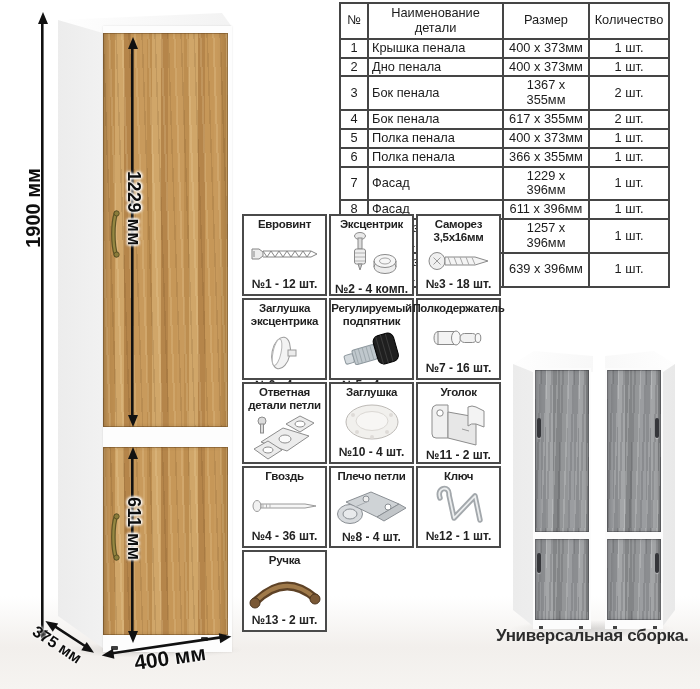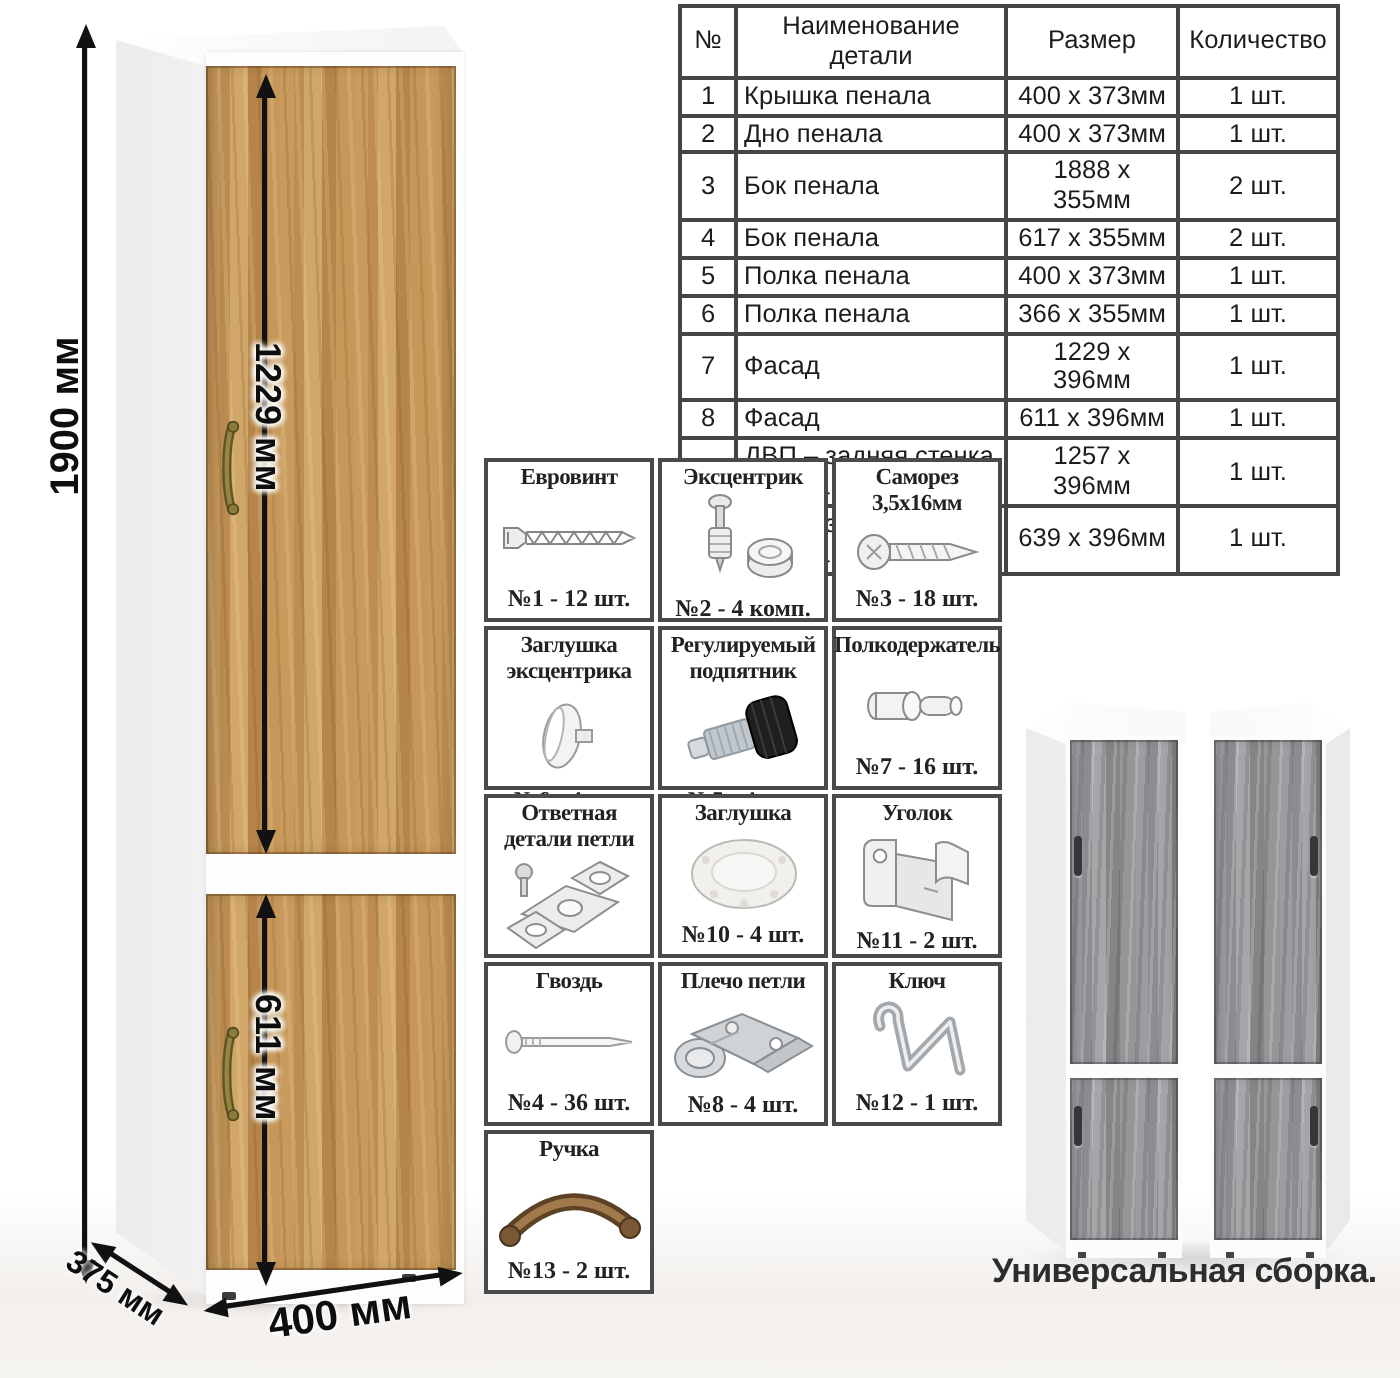--- a/index.html
+++ b/index.html
@@ -205,7 +205,7 @@
         <tr>
           <td class="c0">3</td>
           <td class="c1">Бок пенала</td>
-          <td class="c2">1888 х 355мм</td>
+          <td class="c2">1367 х 355мм</td>
           <td class="c3">2 шт.</td>
         </tr>
         <tr>

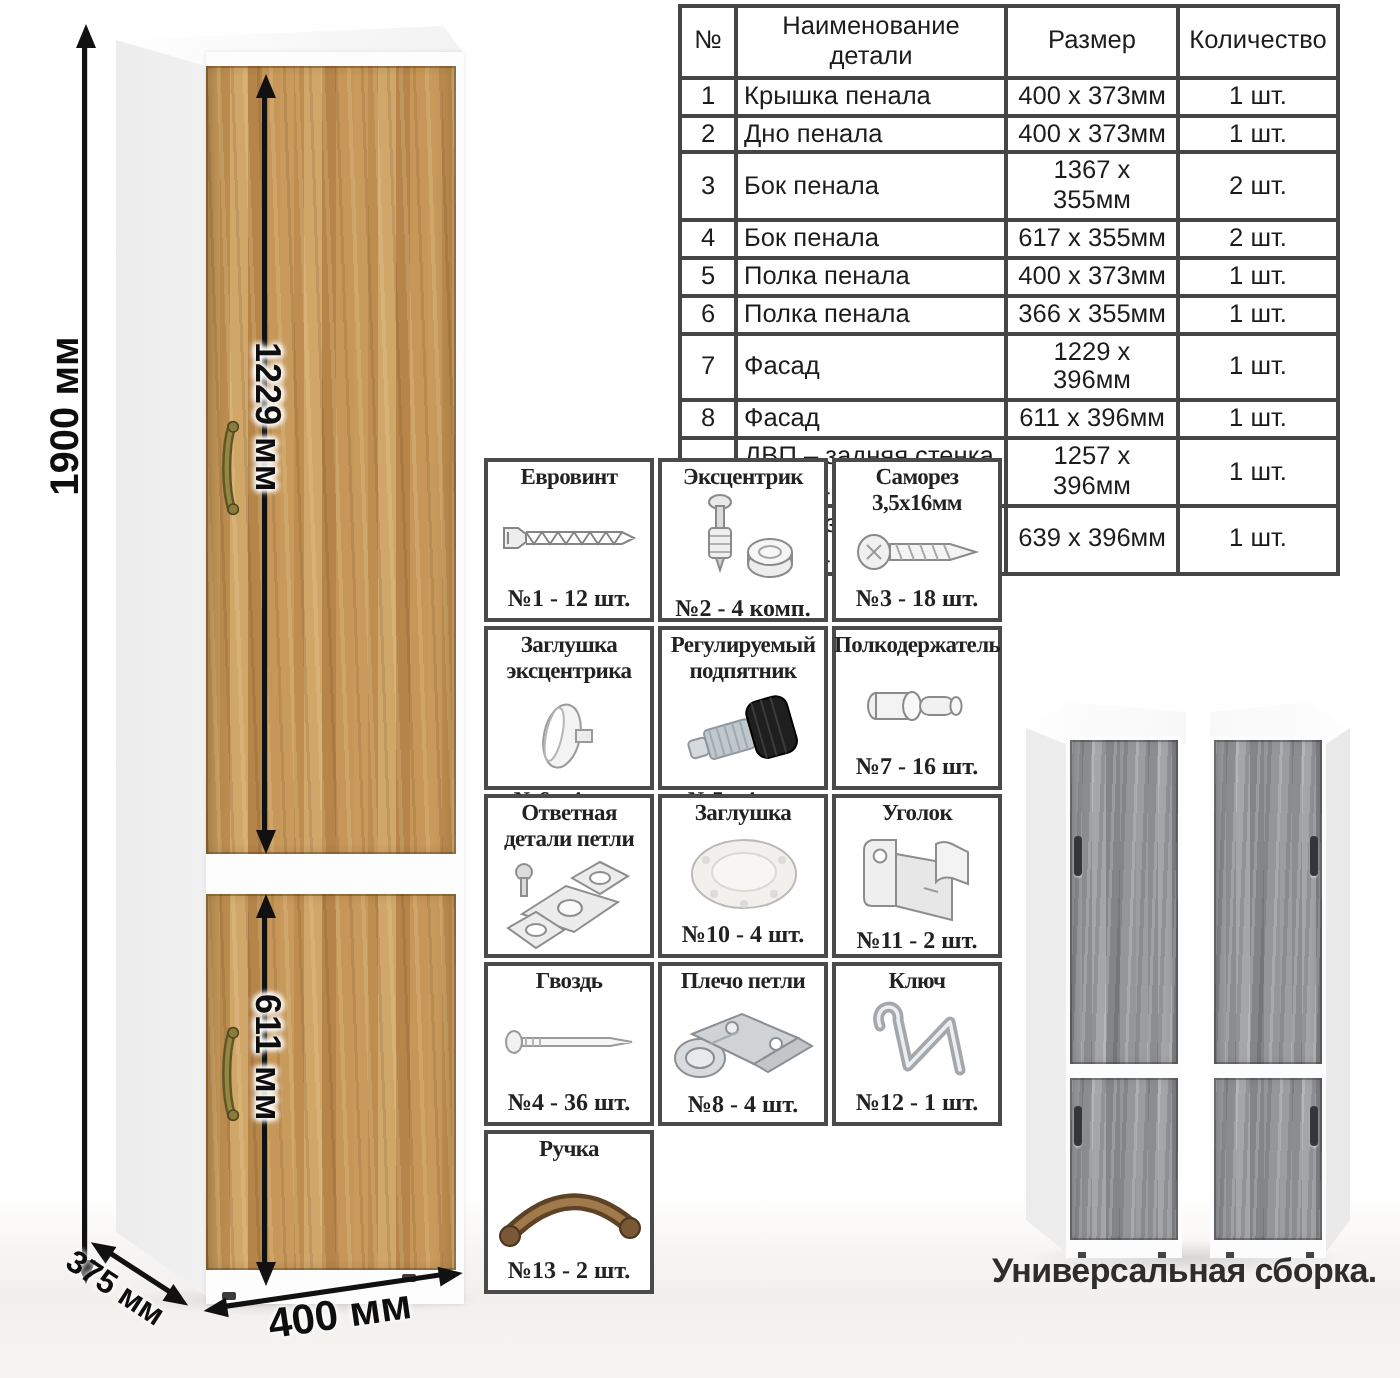--- a/index.html
+++ b/index.html
@@ -99,8 +99,8 @@
   .c3{width:72px;}
 
   
-  .hw-grid{position:absolute;left:242px;top:229px;display:grid;z-index:2;
-      grid-template-columns:repeat(3,85px);grid-auto-rows:82px;gap:2px;font-family:Liberation Serif, serif;}
+  .hw-grid{position:absolute;left:242px;top:214px;display:grid;z-index:2;
+      grid-template-columns:repeat(3,85px);grid-auto-rows:82px;gap:2px;}
   .hw-cell{border:2px solid #4a4a4a;background:#fff;box-sizing:border-box;
       display:flex;flex-direction:column;align-items:center;justify-content:space-between;
       padding:2px 1px;overflow:visible;}

